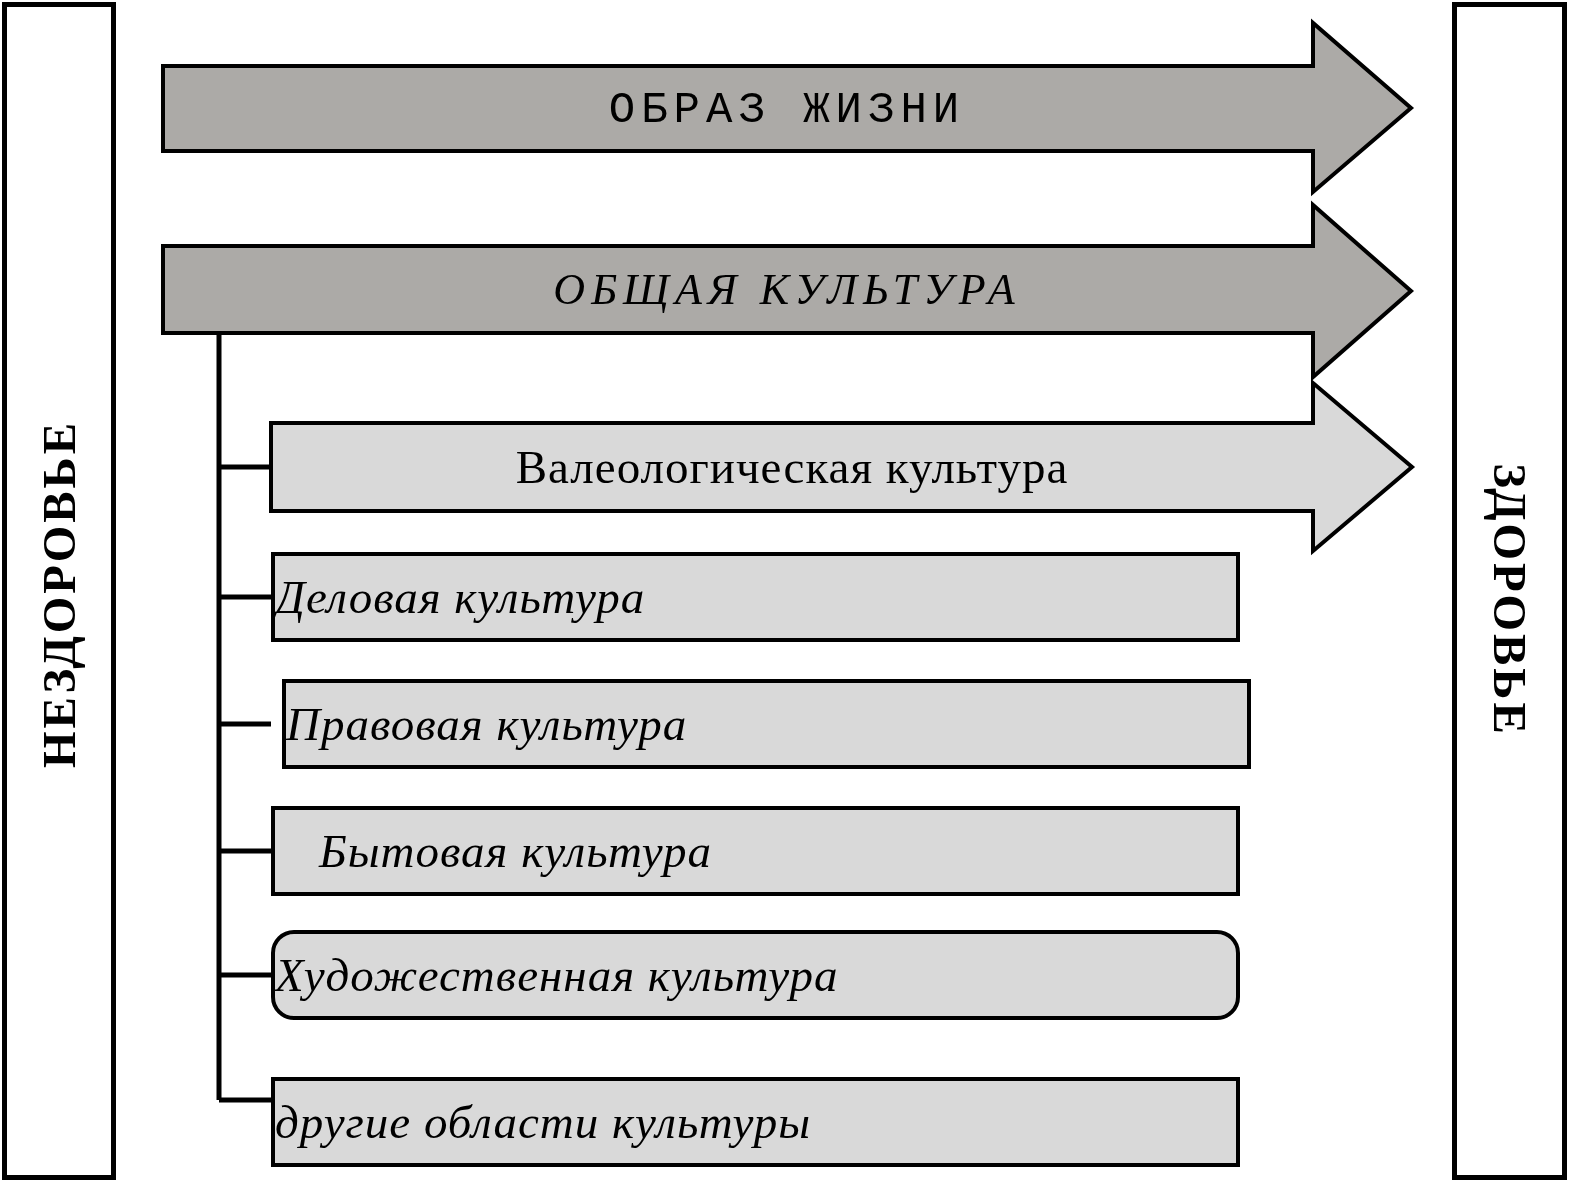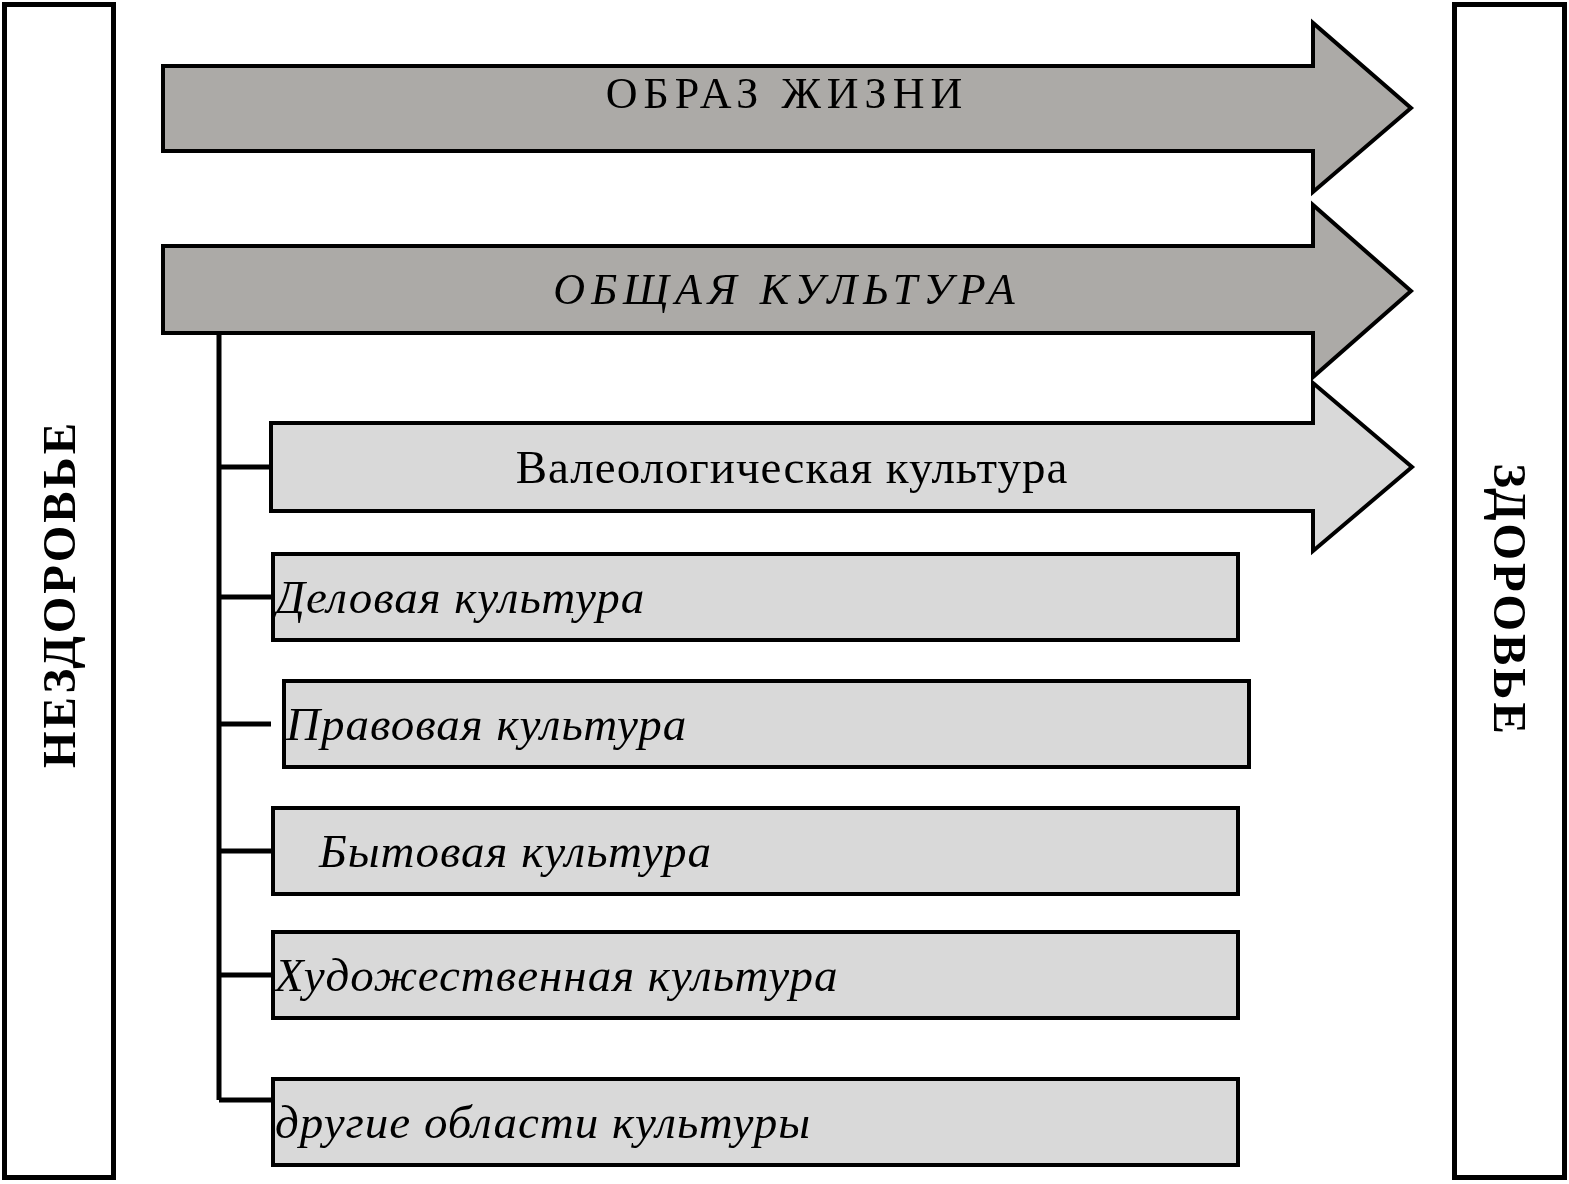--- a/index.html
+++ b/index.html
@@ -47,7 +47,7 @@
     display:flex;align-items:center;justify-content:center;
     font-size:44px;letter-spacing:6px;white-space:nowrap;
   }
-  .arrow-label.a1{left:163px;top:51px;width:1248px;height:85px;}
+  .arrow-label.a1{left:163px;top:67px;width:1248px;height:85px;font-family:Liberation Mono, monospace;}
   .arrow-label.a2{left:163px;top:246px;width:1248px;height:87px;font-style:italic;}
   .arrow-label.a3{
     left:271px;top:423px;width:1042px;height:88px;

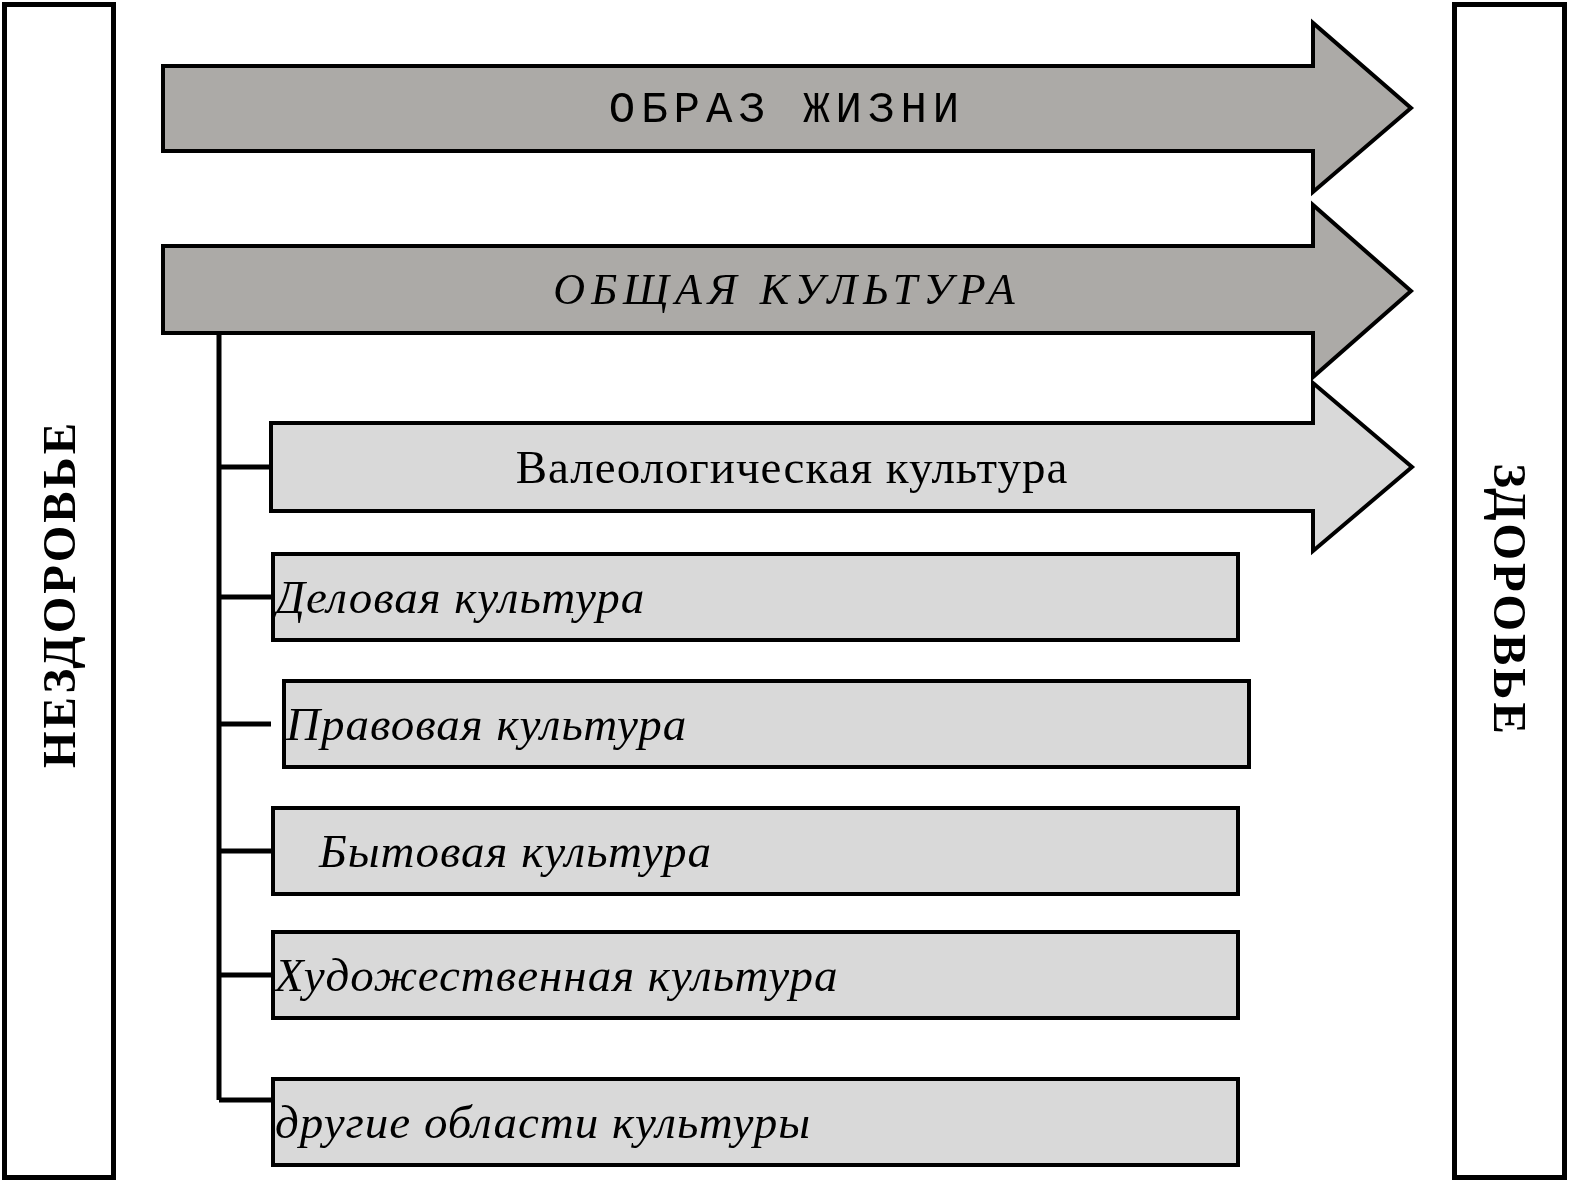--- a/index.html
+++ b/index.html
@@ -63,7 +63,7 @@
   .row-box.r1{top:552px;}
   .row-box.r2{top:679px;margin-left:11px;}
   .row-box.r3{top:806px;padding-left:44px;}
-  .row-box.r4{top:930px;}
+  .row-box.r4{top:930px;border-radius:23px;}
   .row-box.r5{top:1055px;margin-top:22px;}
 </style>
 </head>

